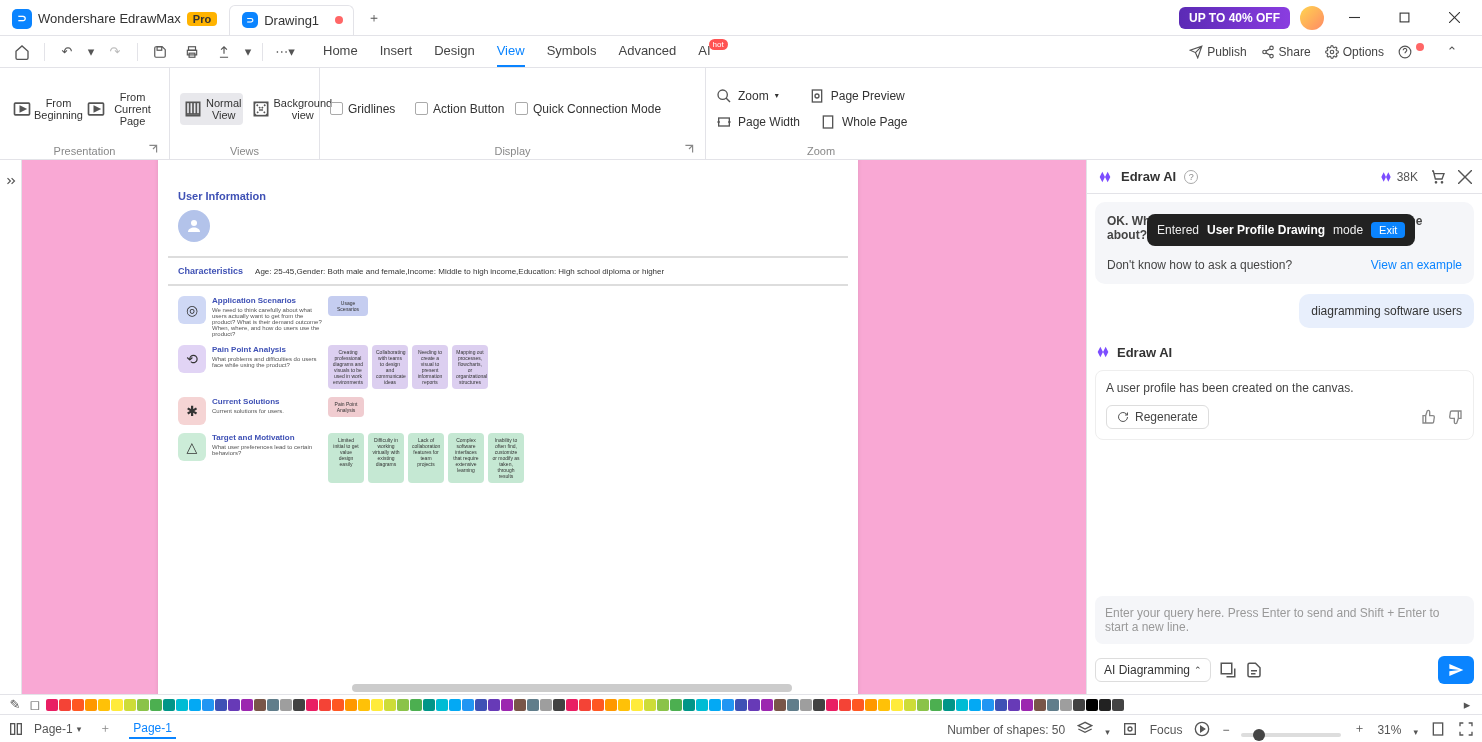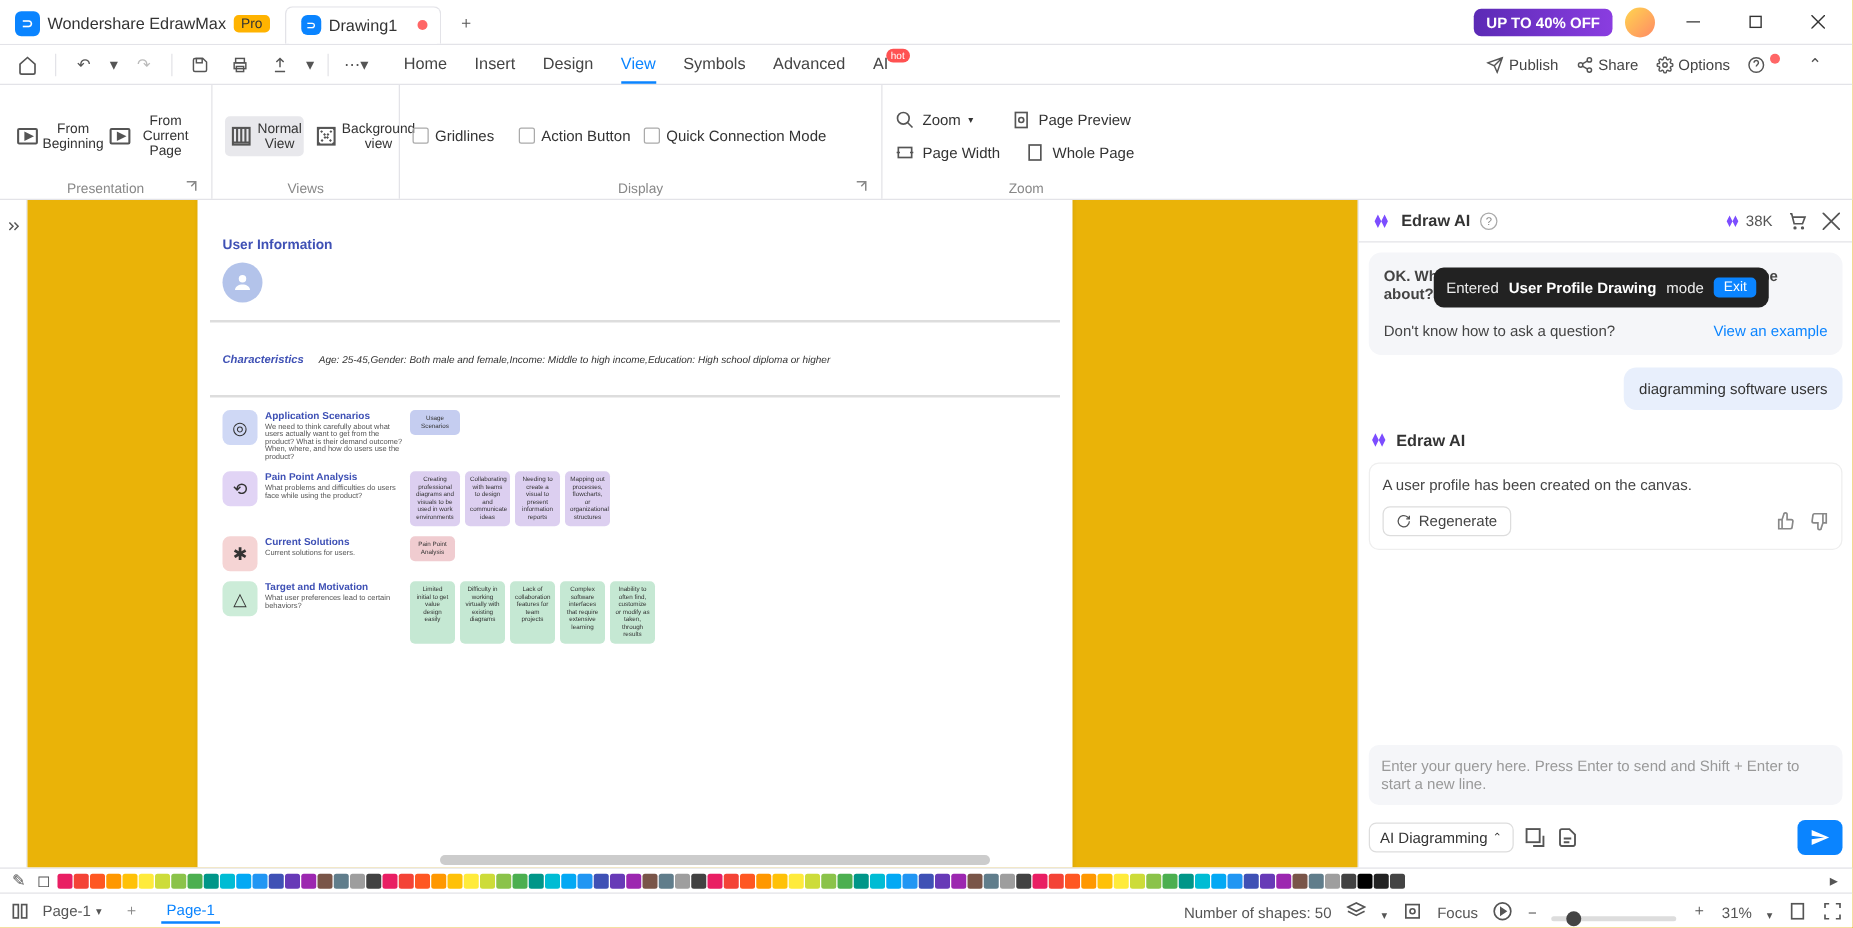--- a/index.html
+++ b/index.html
@@ -9,7 +9,7 @@
 .app-tab.active { background: #fff; border-top: 2px solid transparent; }
 .app-tab.doc { background: #fff; border-radius: 6px 6px 0 0; margin-top: 4px; height: 30px; padding-right: 10px; border: 1px solid #e3e3e8; border-bottom: none; }
 .app-logo { width: 20px; height: 20px; background: #0a84ff; border-radius: 5px; display: flex; align-items: center; justify-content: center; color: #fff; font-weight: bold; font-size: 11px; }
-.pro-badge { background: #ffb300; color: #333; font-size: 11px; padding: 1px 6px; border-radius: 4px; font-weight: normal; }
+.pro-badge { background: #ffb300; color: #333; font-size: 11px; padding: 1px 6px; border-radius: 4px; font-weight: bold; }
 .unsaved-dot { width: 8px; height: 8px; background: #f66; border-radius: 50%; margin-left: 10px; }
 .add-tab { width: 24px; height: 24px; display: flex; align-items: center; justify-content: center; color: #555; margin-left: 8px; }
 .title-right { margin-left: auto; display: flex; align-items: center; gap: 10px; padding-right: 8px; }

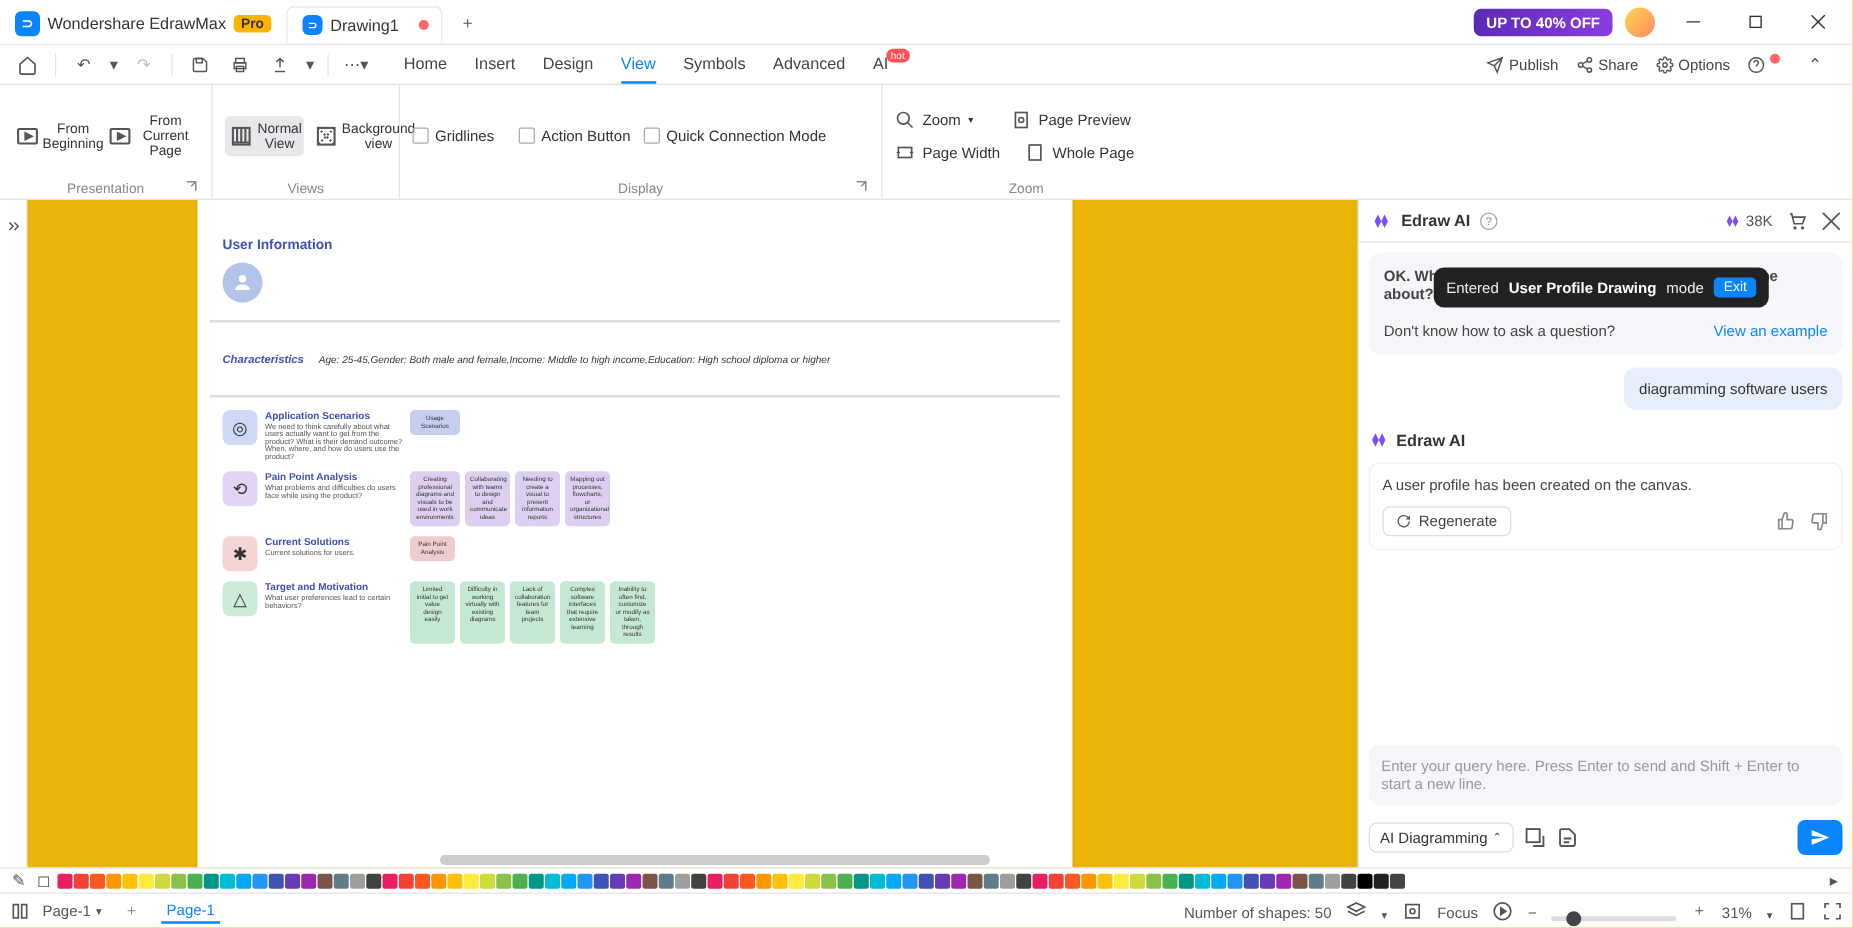--- a/index.html
+++ b/index.html
@@ -46,7 +46,7 @@
 
 .workspace { flex: 1; display: flex; overflow: hidden; }
 .side-collapse { width: 22px; background: #fff; border-right: 1px solid #e3e3e8; display: flex; align-items: flex-start; justify-content: center; padding-top: 14px; }
-.canvas-wrap { flex: 1; background: #eab308; position: relative; overflow: hidden; }
+.canvas-wrap { flex: 1; background: #f9a8d4; position: relative; overflow: hidden; }
 .canvas { position: absolute; left: 136px; top: -10px; width: 700px; height: 700px; background: #fff; box-shadow: 0 0 4px rgba(0,0,0,.1); }
 .canvas-inner { padding: 40px 10px 10px 10px; }
 

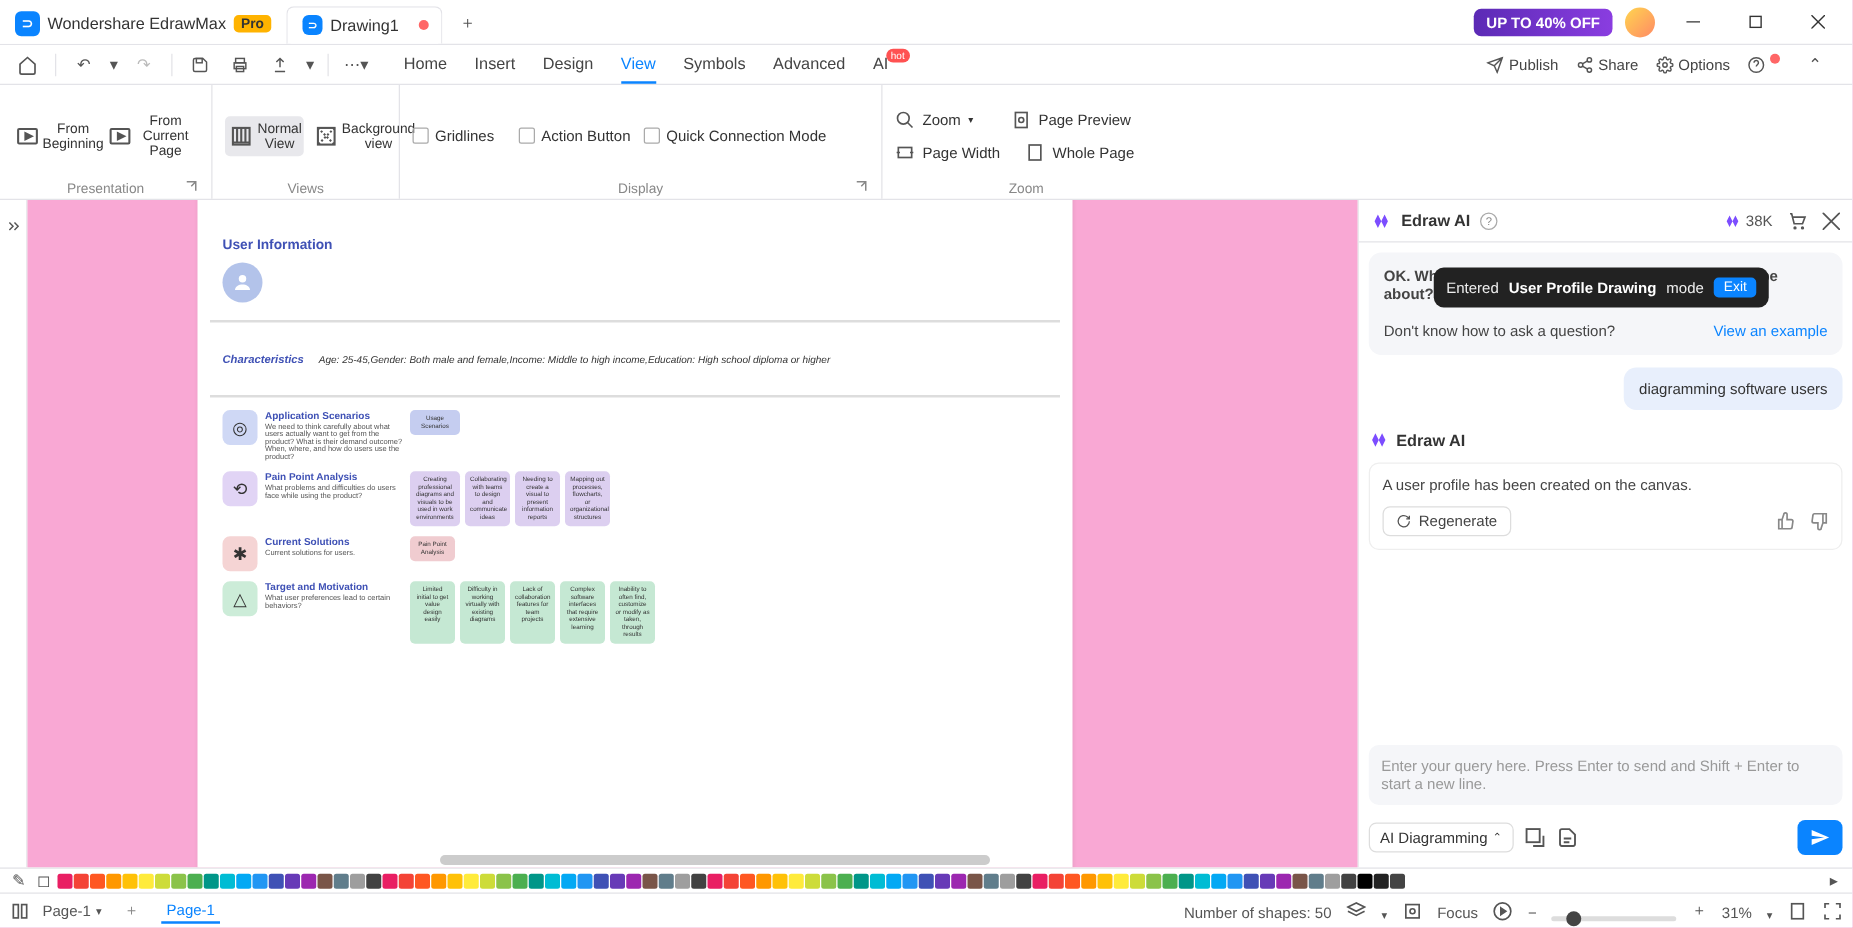--- a/index.html
+++ b/index.html
@@ -53,7 +53,7 @@
 .up-title { color: #3f51b5; font-weight: bold; font-size: 11px; margin-left: 10px; }
 .avatar { width: 32px; height: 32px; background: #b3c3ea; border-radius: 50%; margin: 8px 0 14px 10px; display: flex; align-items: center; justify-content: center; }
 .avatar svg { width: 18px; height: 18px; }
-.char-row { border-top: 2px solid #ddd; border-bottom: 2px solid #ddd; padding: 24px 10px; display: flex; align-items: center; gap: 12px; margin-bottom: 10px; font-style: italic; }
+.char-row { border-top: 2px solid #ddd; border-bottom: 2px solid #ddd; padding: 8px 10px; display: flex; align-items: center; gap: 12px; margin-bottom: 10px; }
 .char-label { color: #3f51b5; font-weight: bold; font-size: 9px; }
 .char-text { font-size: 8px; color: #333; }
 .info-section { display: flex; gap: 6px; margin: 0 10px 8px; align-items: flex-start; }

